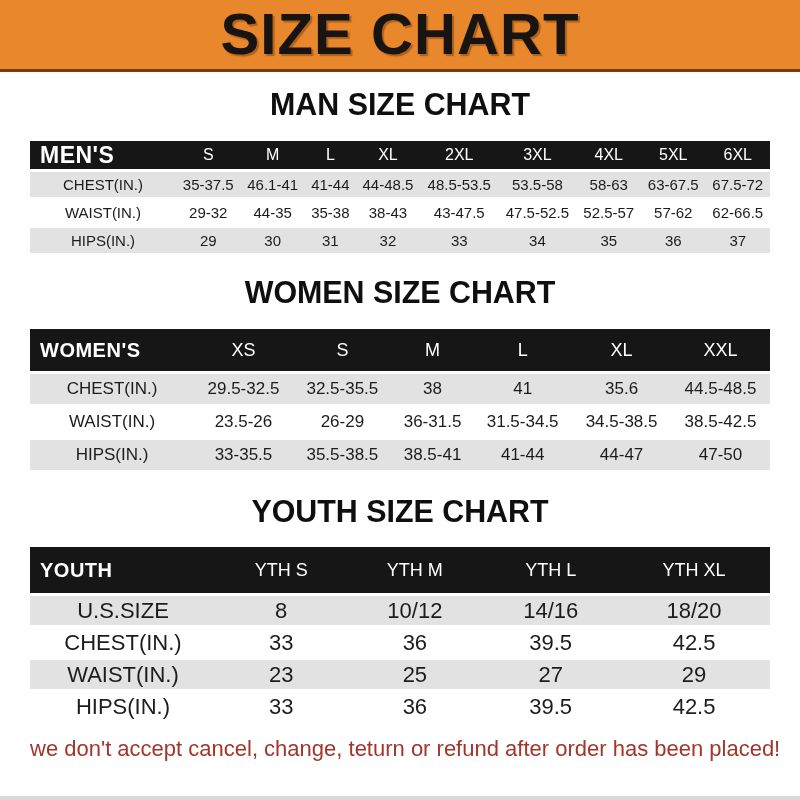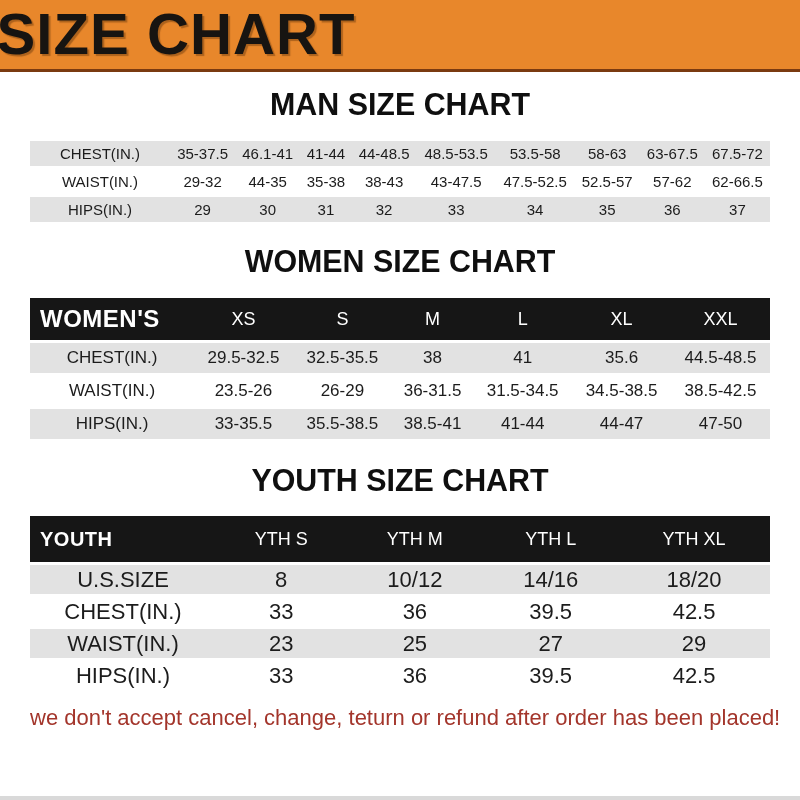--- a/index.html
+++ b/index.html
@@ -13,7 +13,7 @@
   .banner{
     height:69px;background:var(--accent-orange,#E8872B);
     border-bottom:3px solid #7a3a10;
-    display:flex;align-items:center;
+    display:flex;align-items:center;justify-content:center;
   }
   .banner h1{
     margin:0;font-size:57px;line-height:1;font-weight:bold;color:#171411;

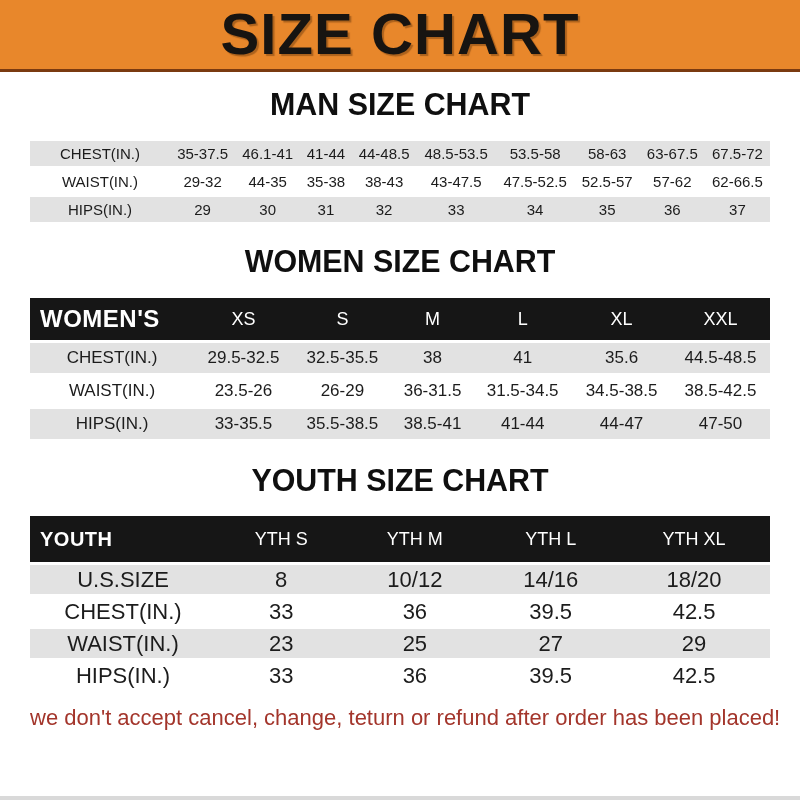--- a/index.html
+++ b/index.html
@@ -81,6 +81,18 @@
 <section class="sec-man">
   <h2 class="sec-heading">MAN SIZE CHART</h2>
   <div class="size-table t-men">
+      <div class="trow head">
+        <div class="tc hlab lab">MEN'S</div>
+        <div class="tc">S</div>
+        <div class="tc">M</div>
+        <div class="tc">L</div>
+        <div class="tc">XL</div>
+        <div class="tc">2XL</div>
+        <div class="tc">3XL</div>
+        <div class="tc">4XL</div>
+        <div class="tc">5XL</div>
+        <div class="tc">6XL</div>
+      </div>
       <div class="trow gray">
         <div class="tc lab">CHEST(IN.)</div>
         <div class="tc">35-37.5</div>

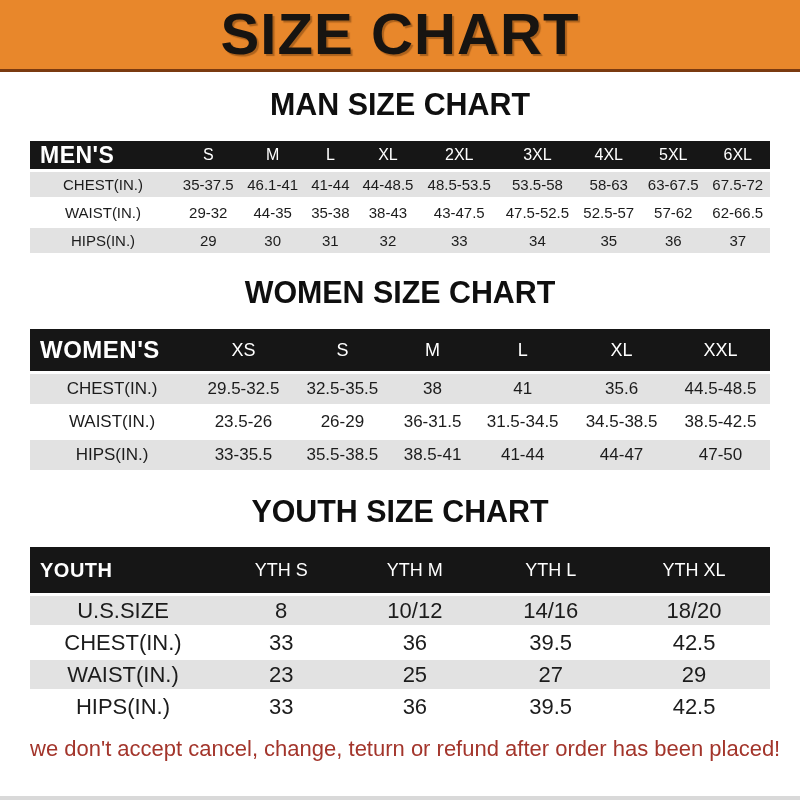--- a/index.html
+++ b/index.html
@@ -52,7 +52,7 @@
   .t-men  .lab{width:132px;}
   
   .t-women .trow.head .tc{height:42px;font-size:18px;}
-  .t-women .trow.head .hlab{font-size:24px;margin-top:40px;}
+  .t-women .trow.head .hlab{font-size:20px;margin-top:40px;}
   .t-women .tc{height:30px;font-size:17px;}
   .t-women .lab{width:150px;}
   

